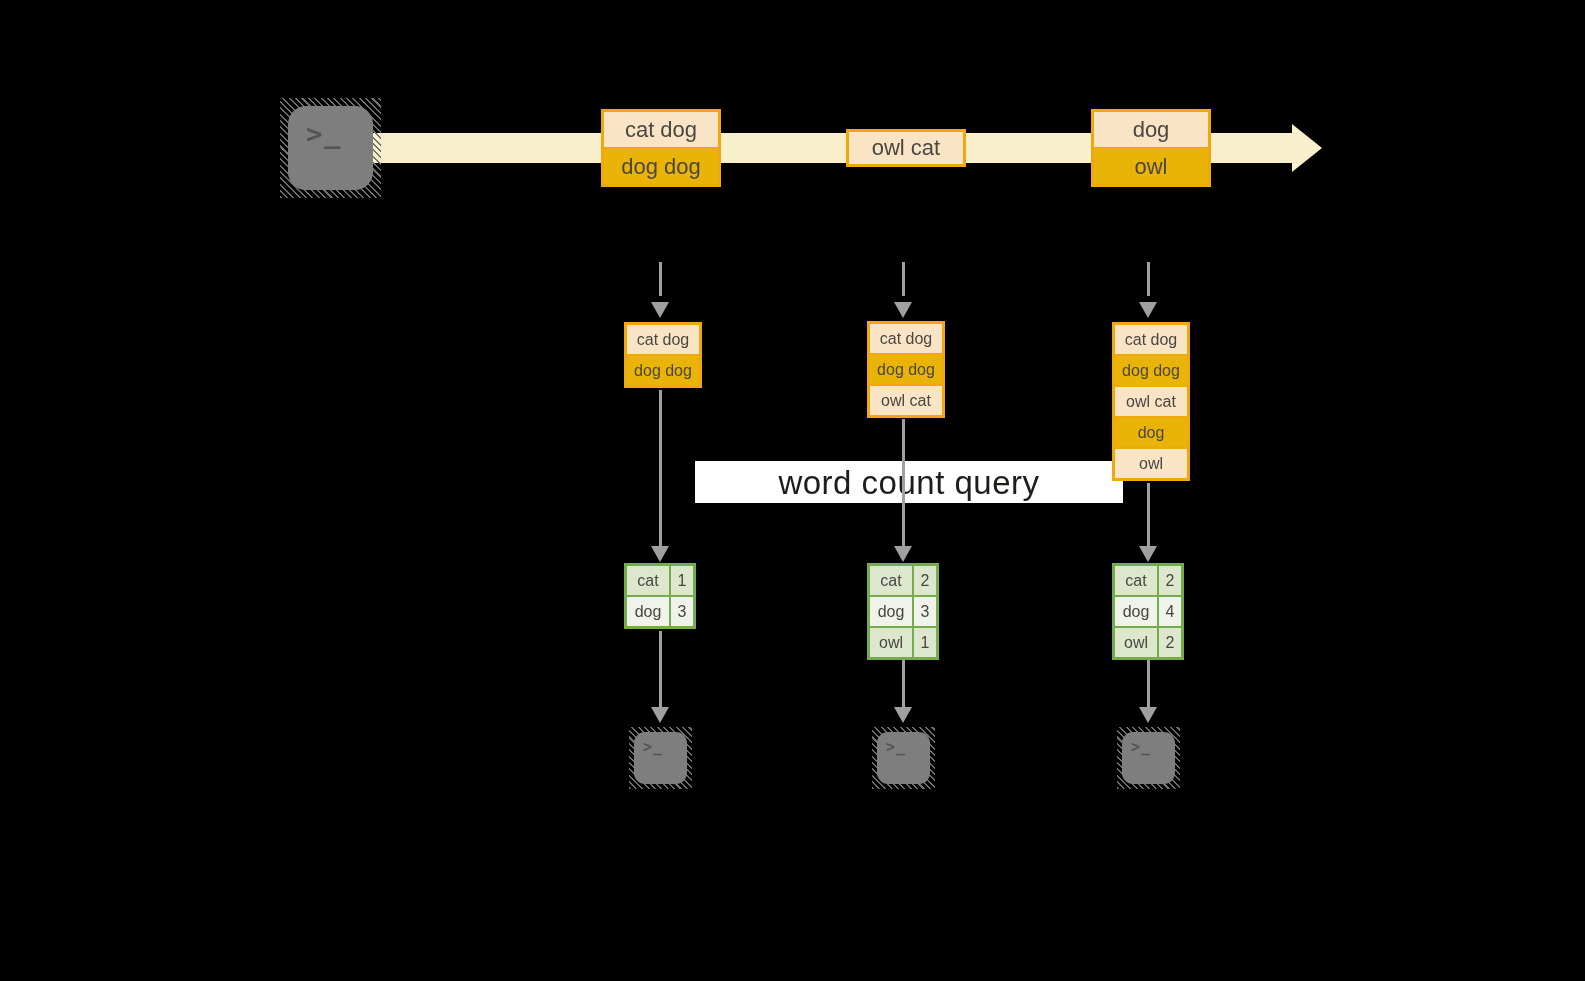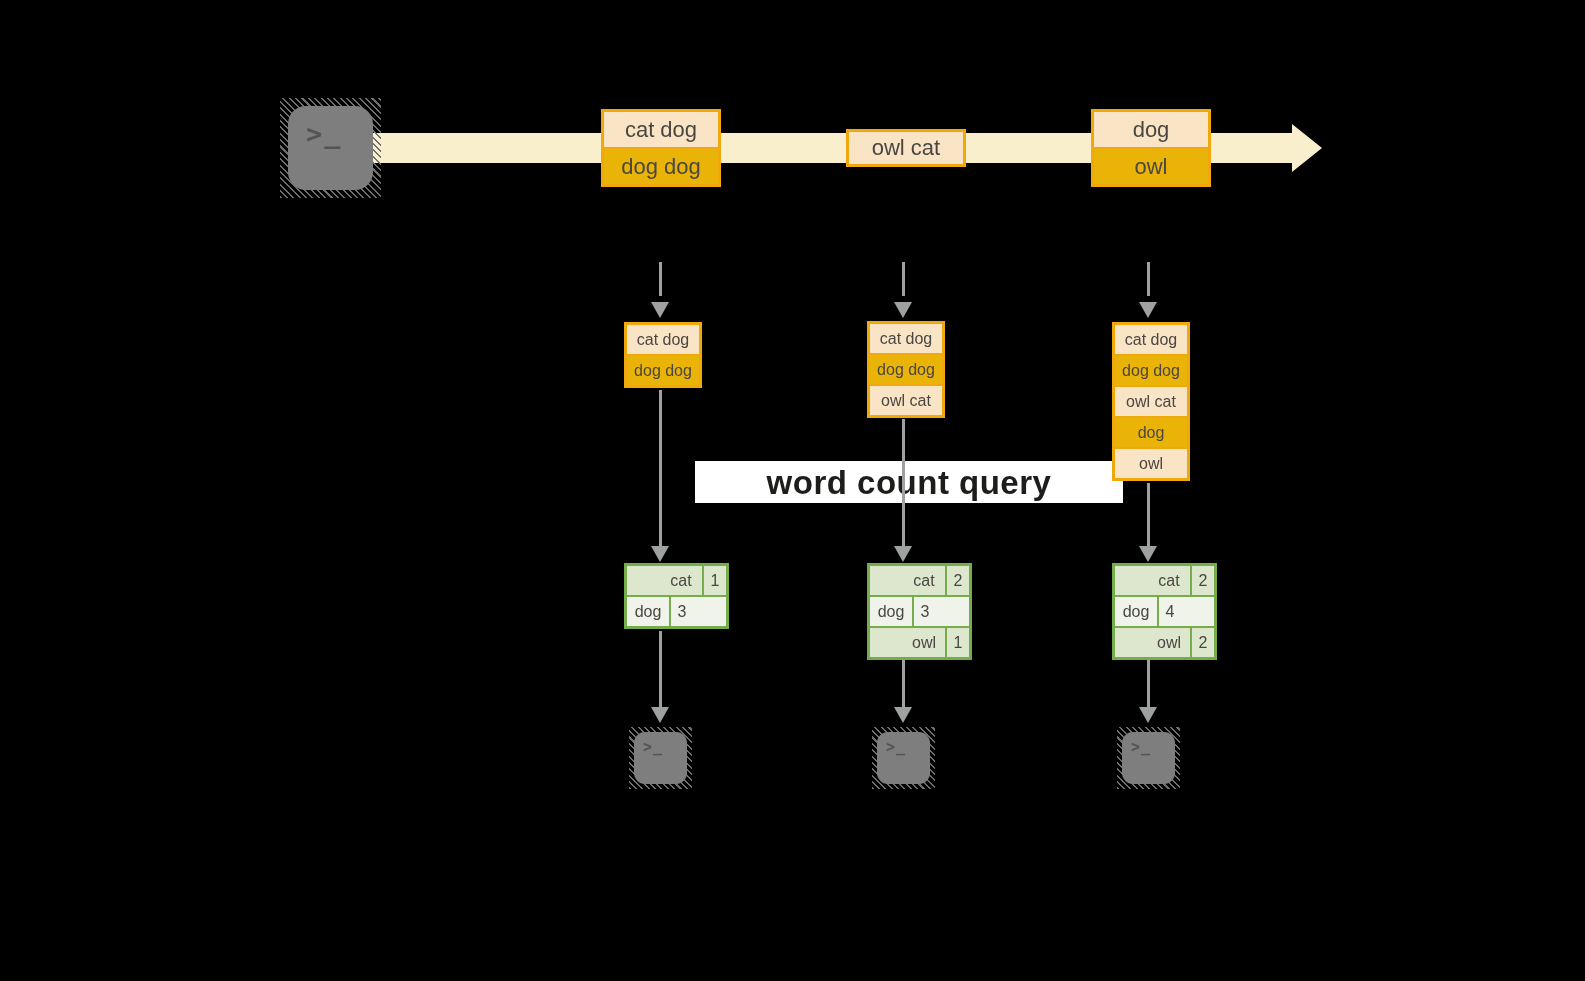--- a/index.html
+++ b/index.html
@@ -50,7 +50,7 @@
 
   
   .banner{position:absolute;left:695px;top:461px;width:428px;height:42px;background:#FFFFFF;
-          z-index:3;text-align:center;line-height:44px;font-size:33px;font-weight:700;
+          z-index:3;text-align:center;line-height:44px;font-size:33px;font-weight:400;
           color:#1D1D1B;letter-spacing:0.5px;}
 </style>
 </head>

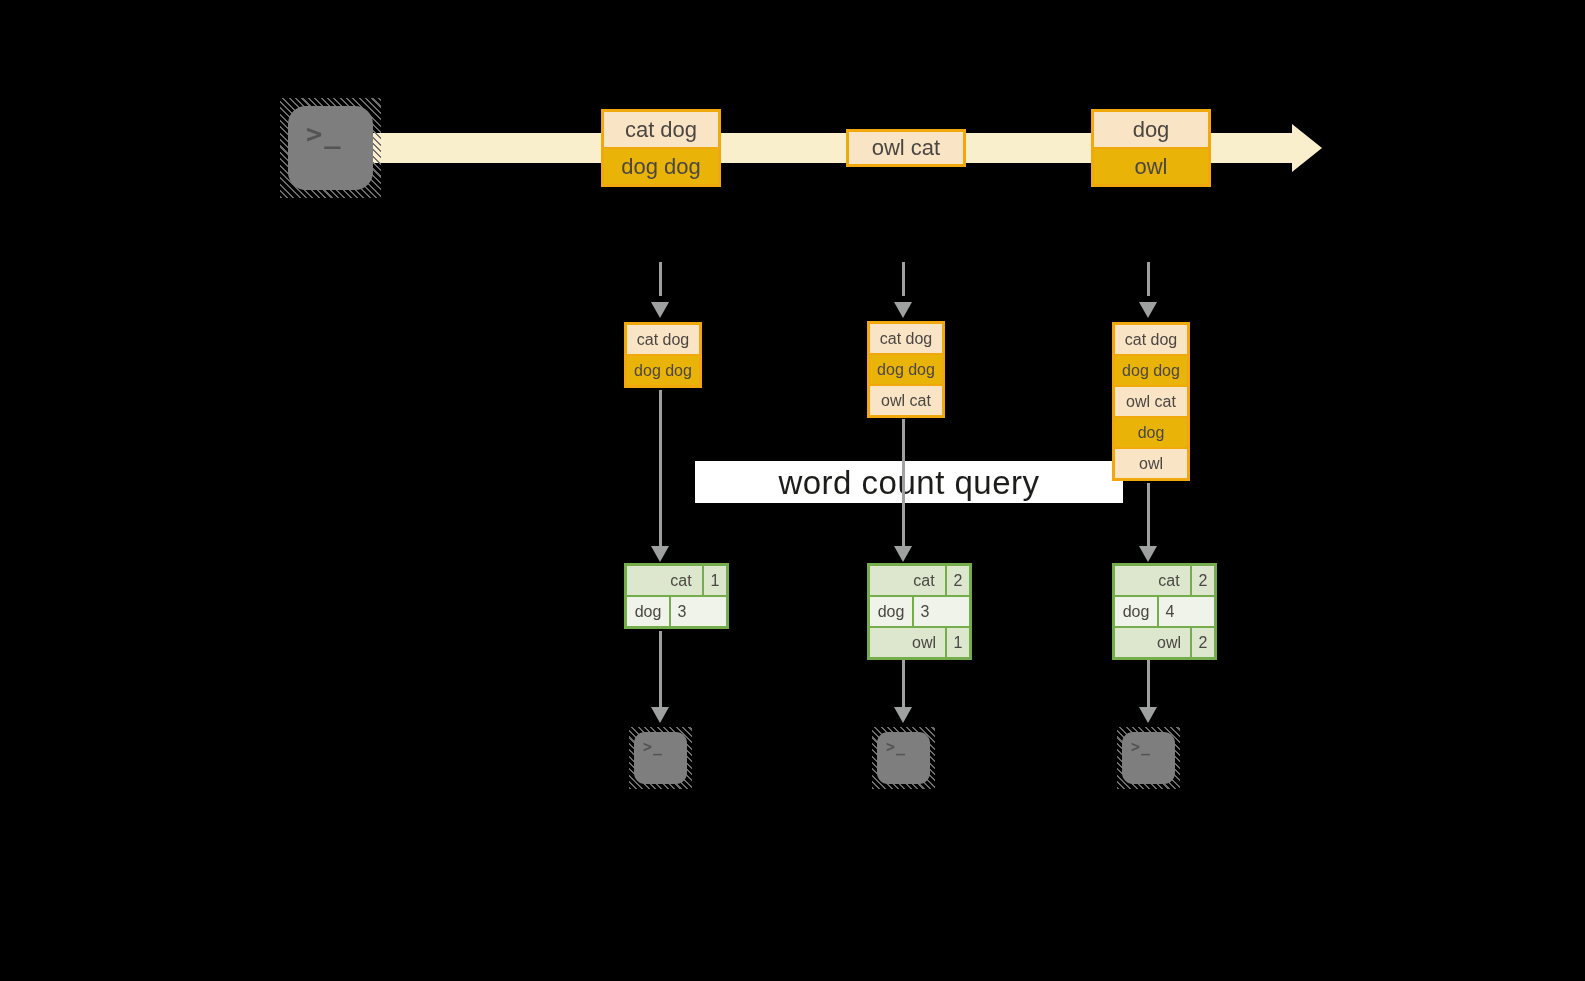--- a/index.html
+++ b/index.html
@@ -39,7 +39,7 @@
   .grow + .grow{border-top:2px solid #75AC4C;}
   .gword{width:42px;text-align:center;font-size:16px;color:#4A4742;border-right:2px solid #75AC4C;}
   .gcount{width:22px;text-align:center;font-size:16px;color:#4A4742;}
-  .fill-a{background:#DCE7CE;padding-left:33px;}
+  .fill-a{background:#DCE7CE;}
   .fill-b{background:#EFF3EA;}
 
   

